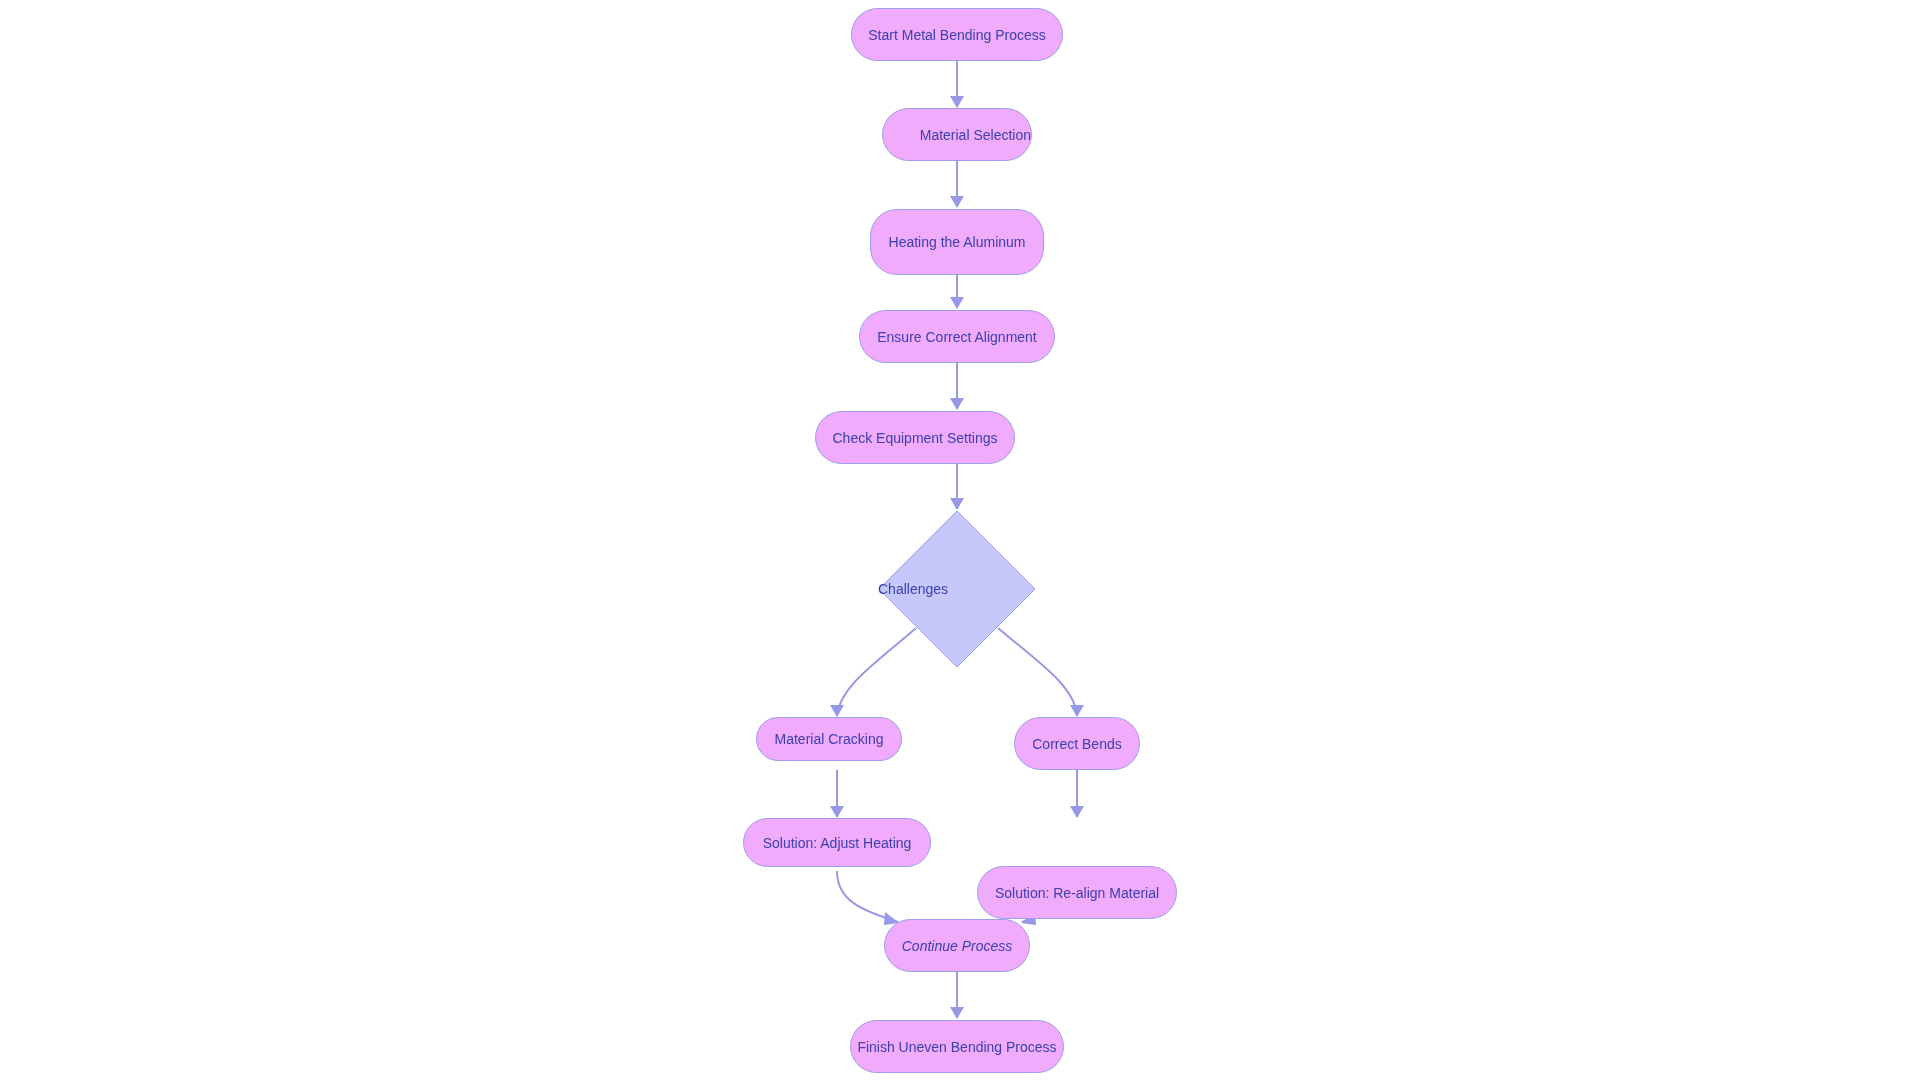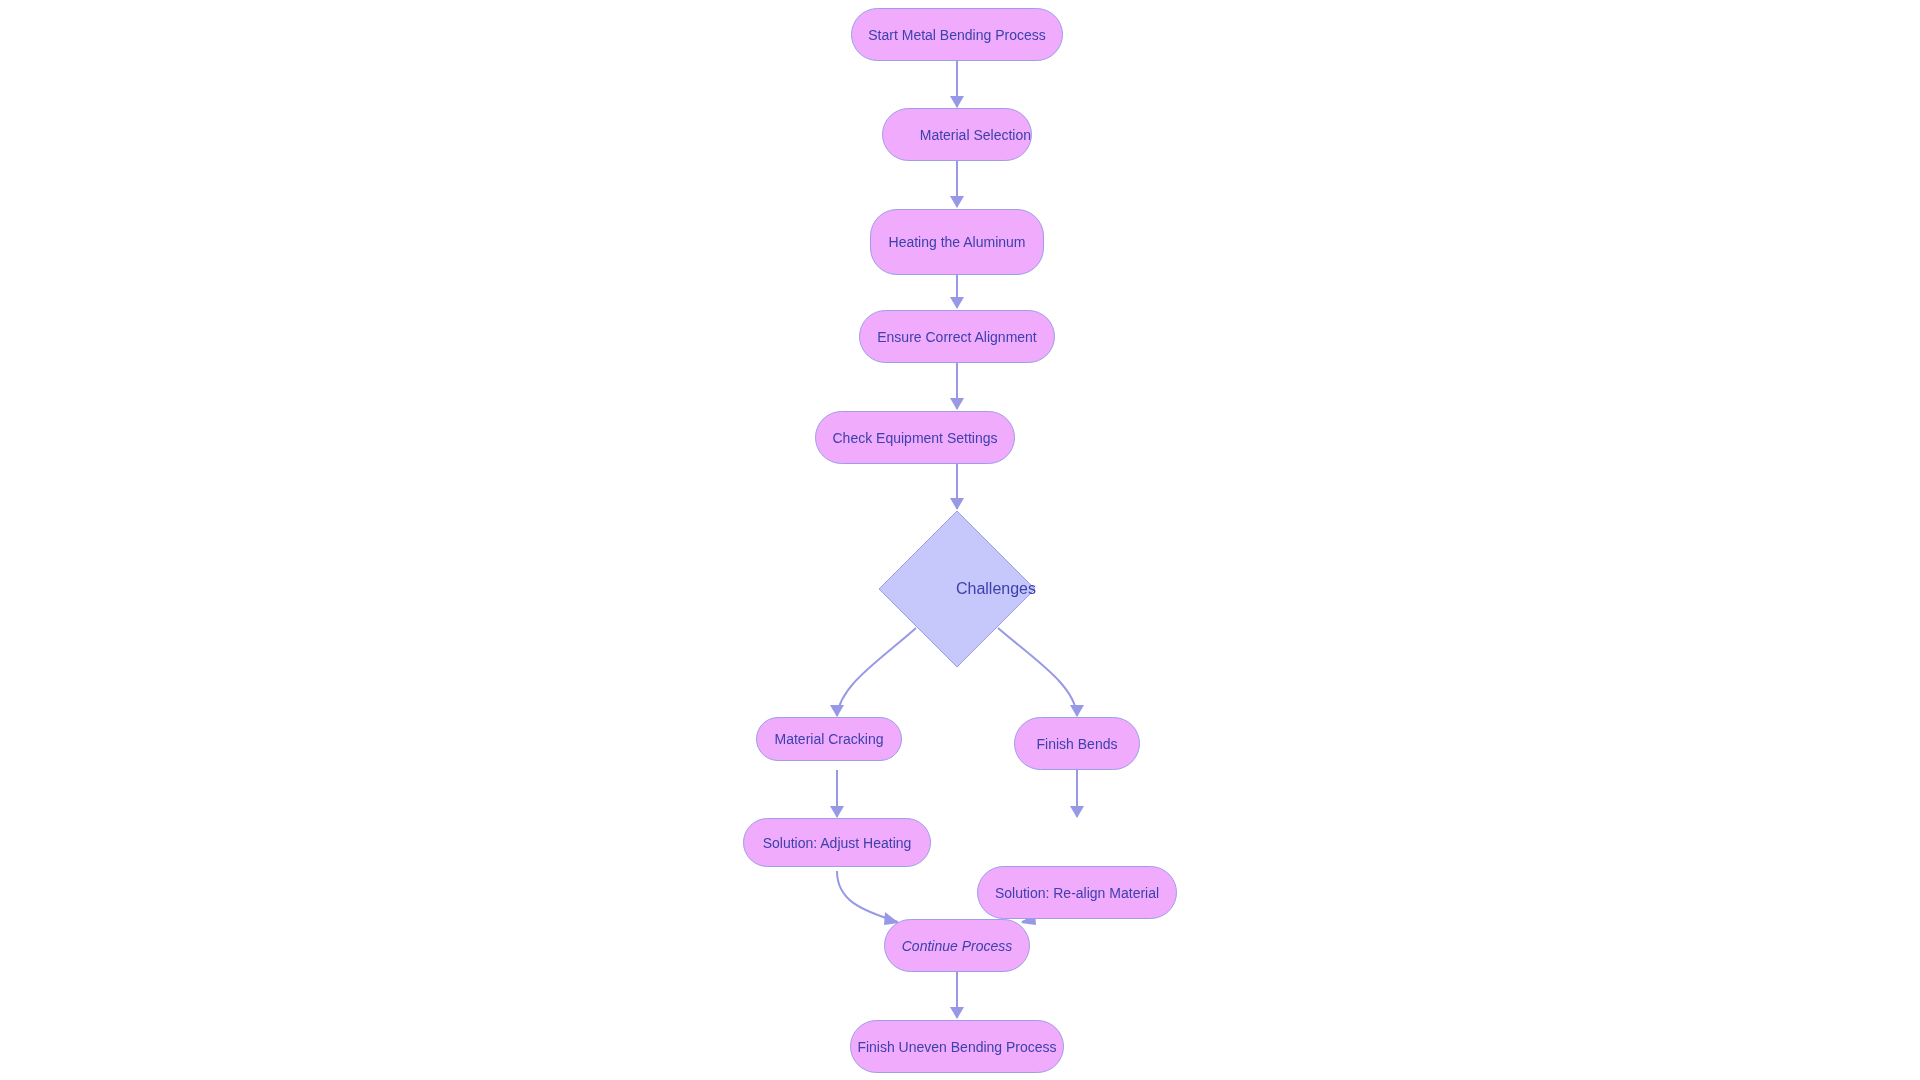--- a/index.html
+++ b/index.html
@@ -10,8 +10,8 @@
           border:1px solid #9c9eea; border-radius:27px; display:flex;
           align-items:center; justify-content:center; color:#3d40ad;
           font-size:14px; white-space:nowrap; cursor:pointer; }
-  .diamond-wrap { position:absolute; display:flex; align-items:center; justify-content:flex-end;
-                  color:#3d40ad; font-size:16px; cursor:pointer; }
+  .diamond-wrap { position:absolute; display:flex; align-items:center; justify-content:flex-start;
+                  color:#3d40ad; font-size:14px; cursor:pointer; }
   .diamond-wrap svg { position:absolute; left:0; top:0; }
   .diamond-wrap span { position:relative; }
 </style>

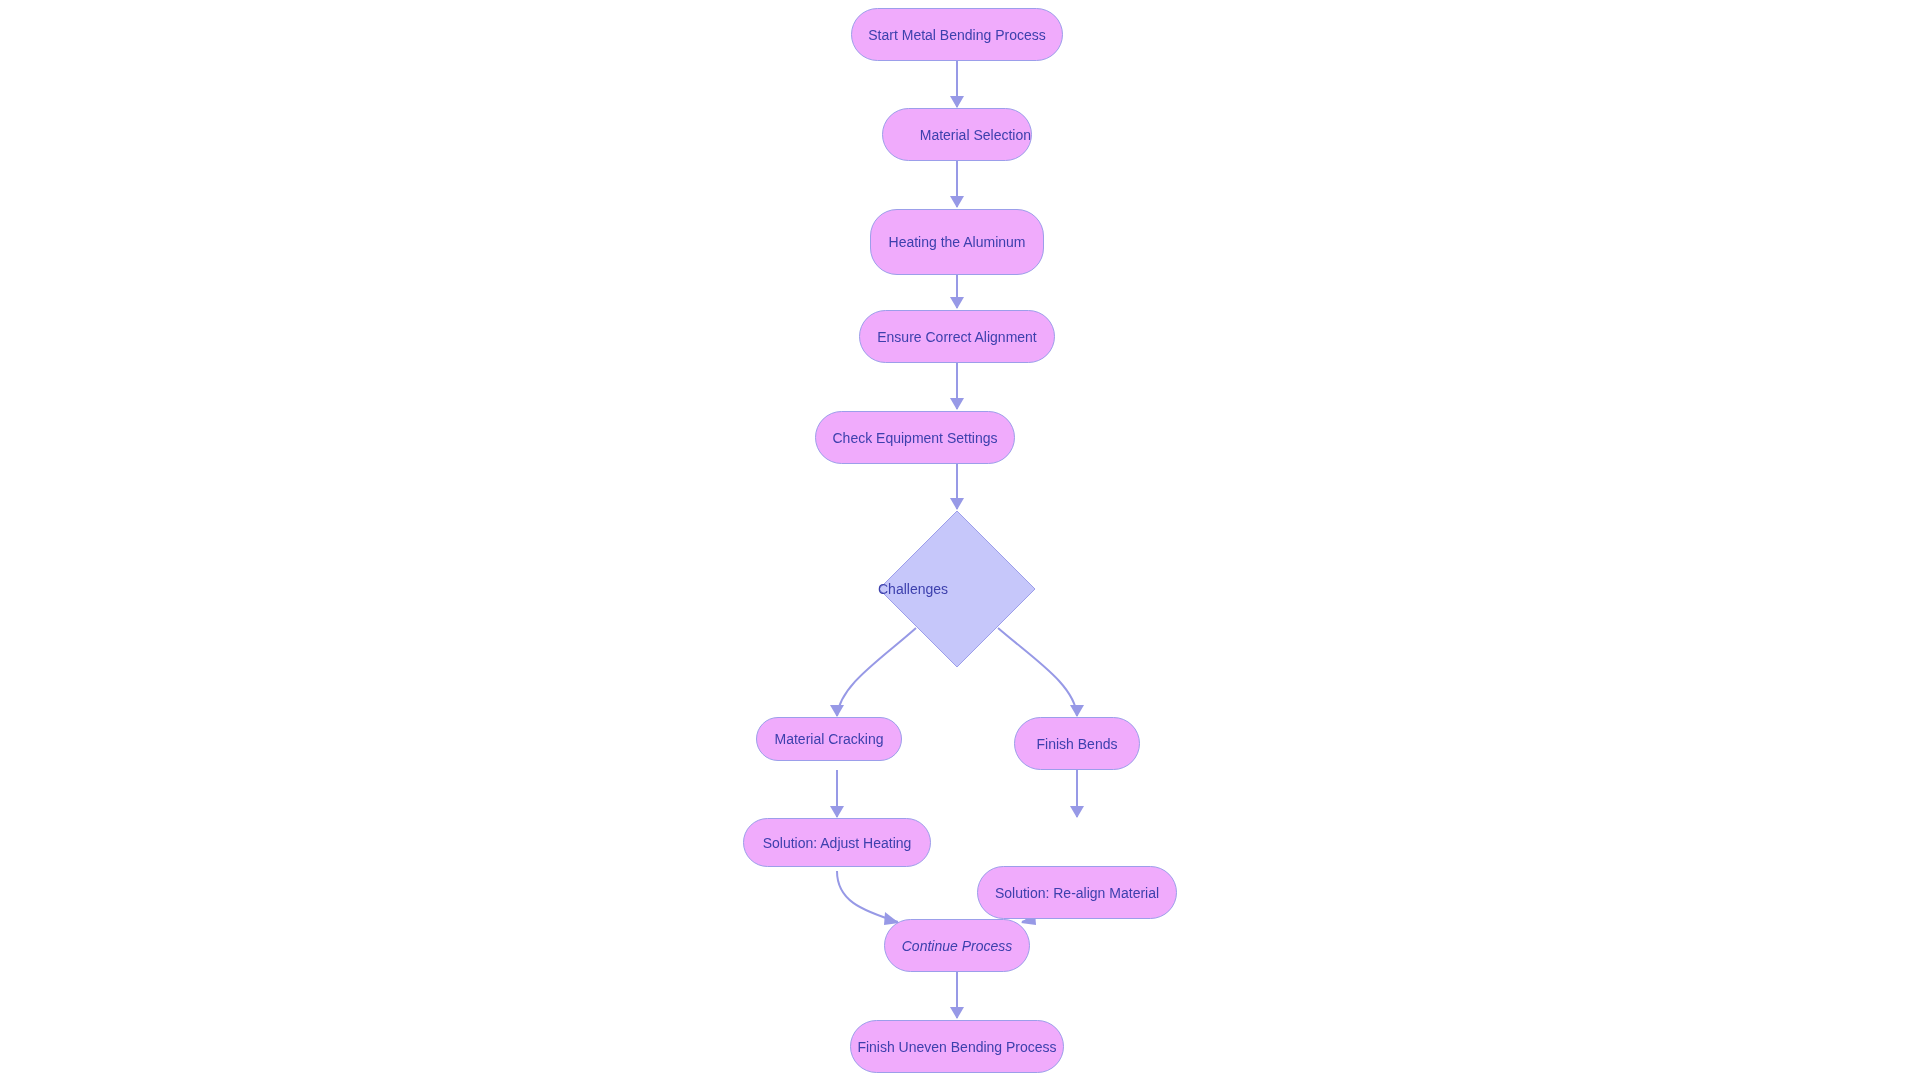--- a/index.html
+++ b/index.html
@@ -81,7 +81,7 @@
   <span>Material Cracking</span>
 </div>
 <div class="node" style="left:1014px;top:717px;width:126px;height:53px;">
-  <span>Finish Bends</span>
+  <span>Correct Bends</span>
 </div>
 <div class="node" style="left:743px;top:818px;width:188px;height:49px;">
   <span>Solution: Adjust Heating</span>

